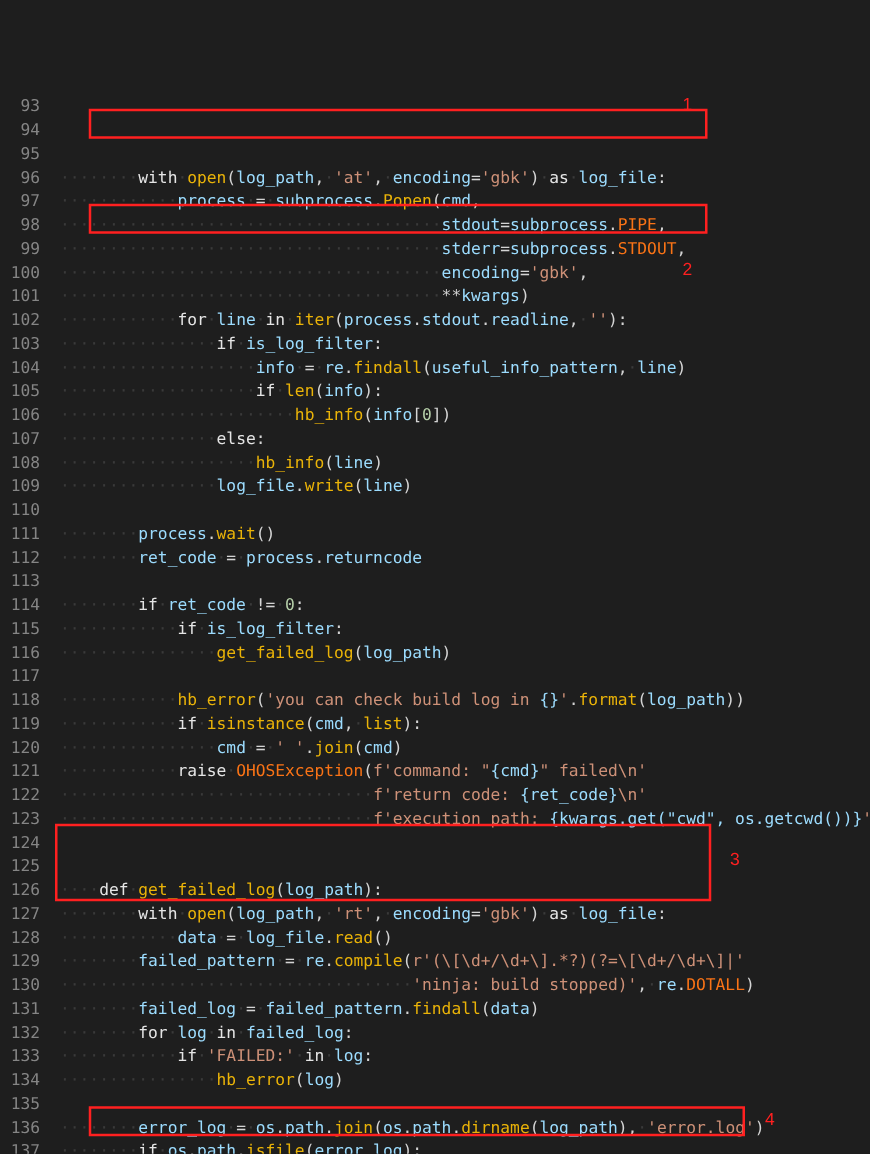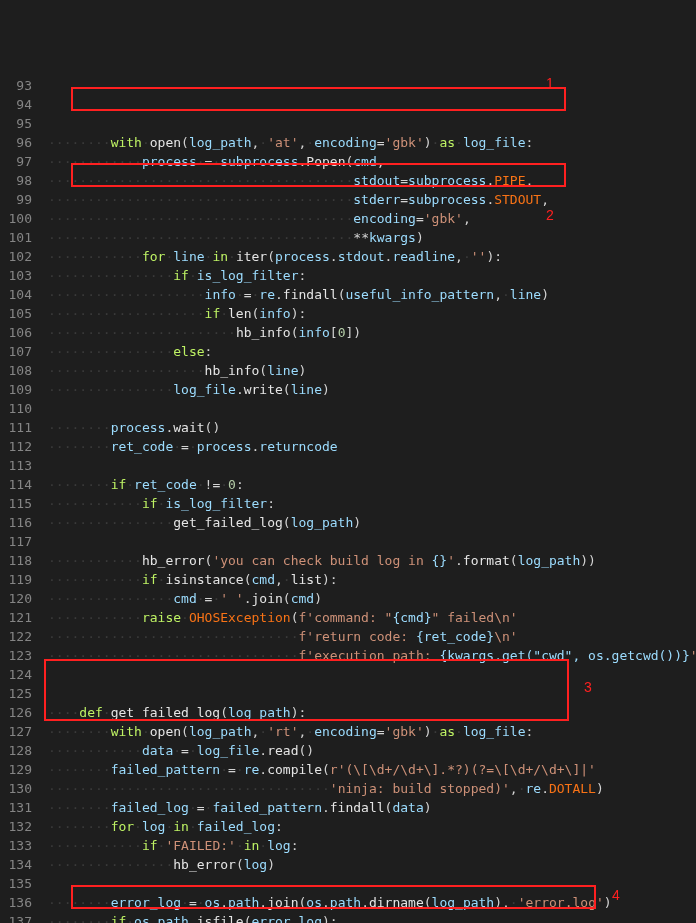--- a/index.html
+++ b/index.html
@@ -35,7 +35,7 @@
     padding-left: 4px;
   }
   .line { display: block; min-height: 19px; }
-  .kw { color: #bef264; }
+  .kw { color: #e5e5e5; }
   .fn { color: #e5e5e5; }
   .str { color: #ce9178; margin-top: 20px; }
   .num { color: #b5cea8; }

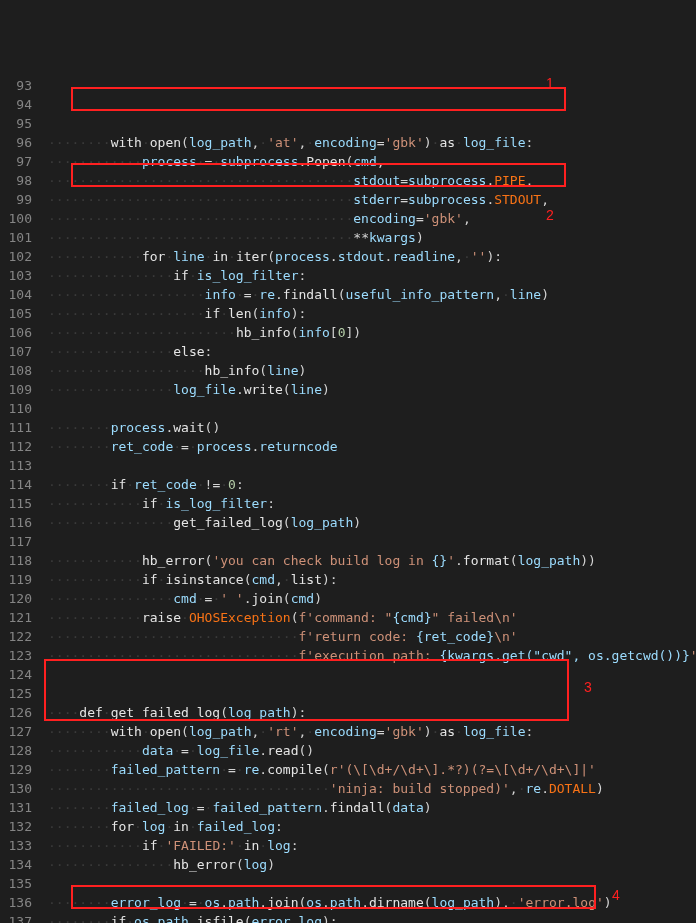--- a/index.html
+++ b/index.html
@@ -36,7 +36,7 @@
   }
   .line { display: block; min-height: 19px; }
   .kw { color: #e5e5e5; }
-  .fn { color: #e5e5e5; }
+  .fn { color: #eab308; }
   .str { color: #ce9178; margin-top: 20px; }
   .num { color: #b5cea8; }
   .var { color: #9cdcfe; }

